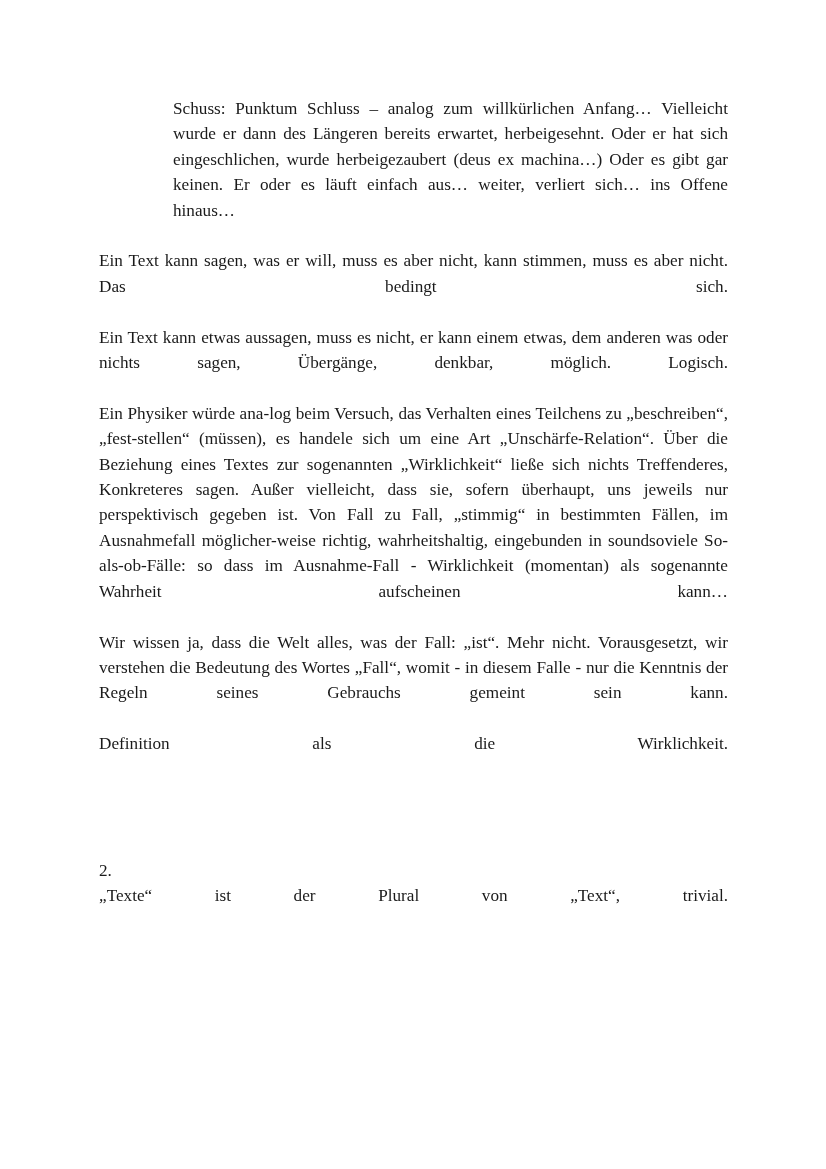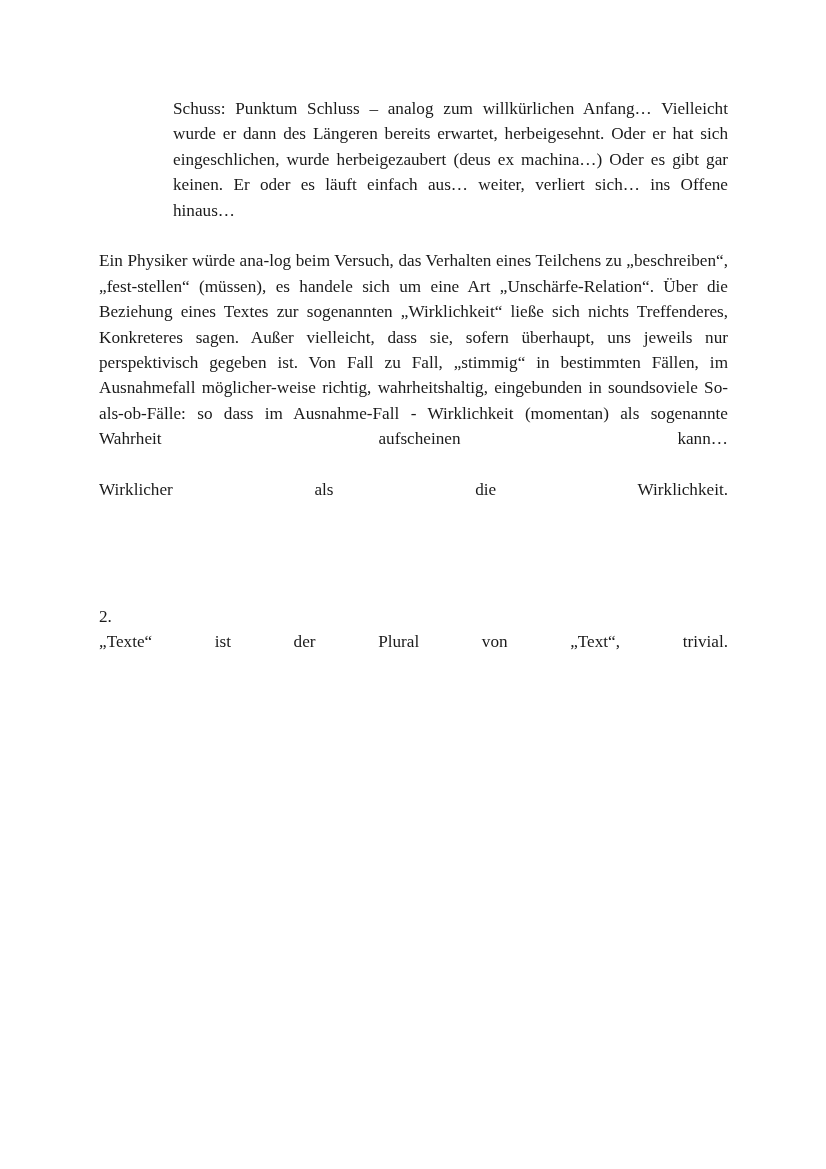--- a/index.html
+++ b/index.html
@@ -78,6 +78,7 @@
     <div class="spacer-sm"></div>
 
     <div class="body-block">
+      <p class="para">Ein Text kann sagen, was er will, muss es aber nicht, kann stimmen, muss es aber nicht. Das bedingt sich.</p>
       <p class="para">Ein Physiker würde ana-log beim Versuch, das Verhalten eines Teilchens zu „beschreiben“, „fest-stellen“ (müssen), es handele sich um eine Art „Unschärfe-Relation“. Über die Beziehung eines Textes zur sogenannten „Wirklichkeit“ ließe sich nichts Treffenderes, Konkreteres sagen. Außer vielleicht, dass sie, sofern überhaupt, uns jeweils nur perspektivisch gegeben ist. Von Fall zu Fall, „stimmig“ in bestimmten Fällen, im Ausnahmefall möglicher-weise richtig, wahrheitshaltig, eingebunden in soundsoviele So-als-ob-Fälle: so dass im Ausnahme-Fall - Wirklichkeit (momentan) als sogenannte Wahrheit aufscheinen kann…</p>
       <p class="para">Wirklicher als die Wirklichkeit.</p>
     </div>

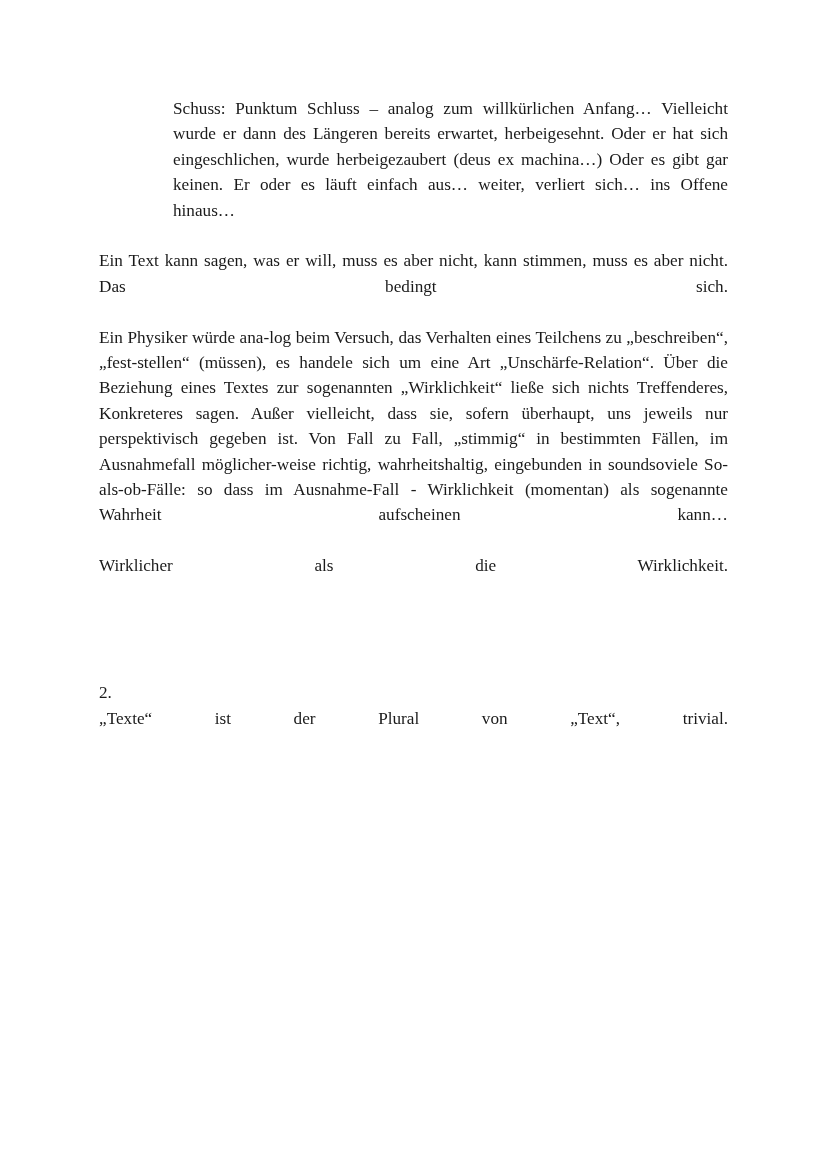--- a/index.html
+++ b/index.html
@@ -79,6 +79,7 @@
 
     <div class="body-block">
       <p class="para">Ein Text kann sagen, was er will, muss es aber nicht, kann stimmen, muss es aber nicht. Das bedingt sich.</p>
+      <p class="para">Ein Text kann etwas aussagen, muss es nicht, er kann einem etwas, dem anderen was oder nichts sagen, Übergänge, denkbar, möglich. Logisch.</p>
       <p class="para">Ein Physiker würde ana-log beim Versuch, das Verhalten eines Teilchens zu „beschreiben“, „fest-stellen“ (müssen), es handele sich um eine Art „Unschärfe-Relation“. Über die Beziehung eines Textes zur sogenannten „Wirklichkeit“ ließe sich nichts Treffenderes, Konkreteres sagen. Außer vielleicht, dass sie, sofern überhaupt, uns jeweils nur perspektivisch gegeben ist. Von Fall zu Fall, „stimmig“ in bestimmten Fällen, im Ausnahmefall möglicher-weise richtig, wahrheitshaltig, eingebunden in soundsoviele So-als-ob-Fälle: so dass im Ausnahme-Fall - Wirklichkeit (momentan) als sogenannte Wahrheit aufscheinen kann…</p>
       <p class="para">Wirklicher als die Wirklichkeit.</p>
     </div>

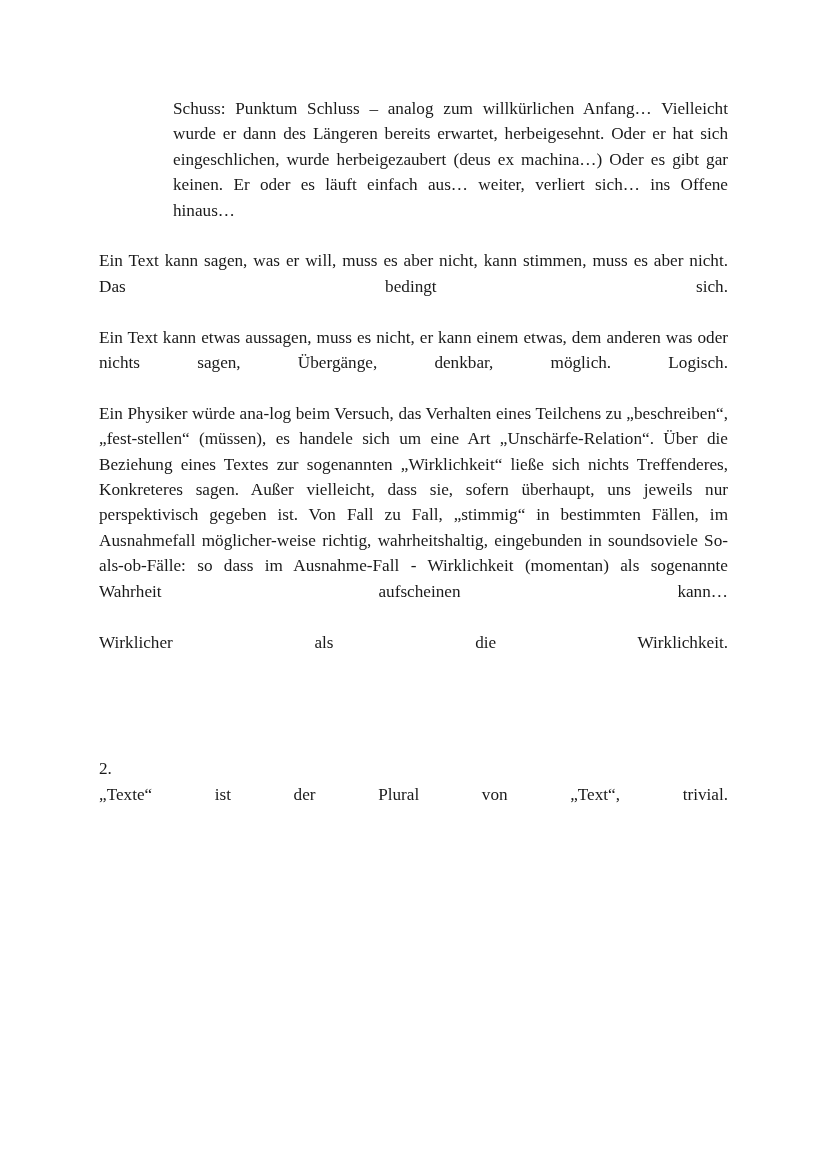--- a/index.html
+++ b/index.html
@@ -81,6 +81,7 @@
       <p class="para">Ein Text kann sagen, was er will, muss es aber nicht, kann stimmen, muss es aber nicht. Das bedingt sich.</p>
       <p class="para">Ein Text kann etwas aussagen, muss es nicht, er kann einem etwas, dem anderen was oder nichts sagen, Übergänge, denkbar, möglich. Logisch.</p>
       <p class="para">Ein Physiker würde ana-log beim Versuch, das Verhalten eines Teilchens zu „beschreiben“, „fest-stellen“ (müssen), es handele sich um eine Art „Unschärfe-Relation“. Über die Beziehung eines Textes zur sogenannten „Wirklichkeit“ ließe sich nichts Treffenderes, Konkreteres sagen. Außer vielleicht, dass sie, sofern überhaupt, uns jeweils nur perspektivisch gegeben ist. Von Fall zu Fall, „stimmig“ in bestimmten Fällen, im Ausnahmefall möglicher-weise richtig, wahrheitshaltig, eingebunden in soundsoviele So-als-ob-Fälle: so dass im Ausnahme-Fall - Wirklichkeit (momentan) als sogenannte Wahrheit aufscheinen kann…</p>
+      <p class="para">Wir wissen ja, dass die Welt alles, was der Fall: „ist“. Mehr nicht. Vorausgesetzt, wir verstehen die Bedeutung des Wortes „Fall“, womit - in diesem Falle - nur die Kenntnis der Regeln seines Gebrauchs gemeint sein kann.</p>
       <p class="para">Wirklicher als die Wirklichkeit.</p>
     </div>
 

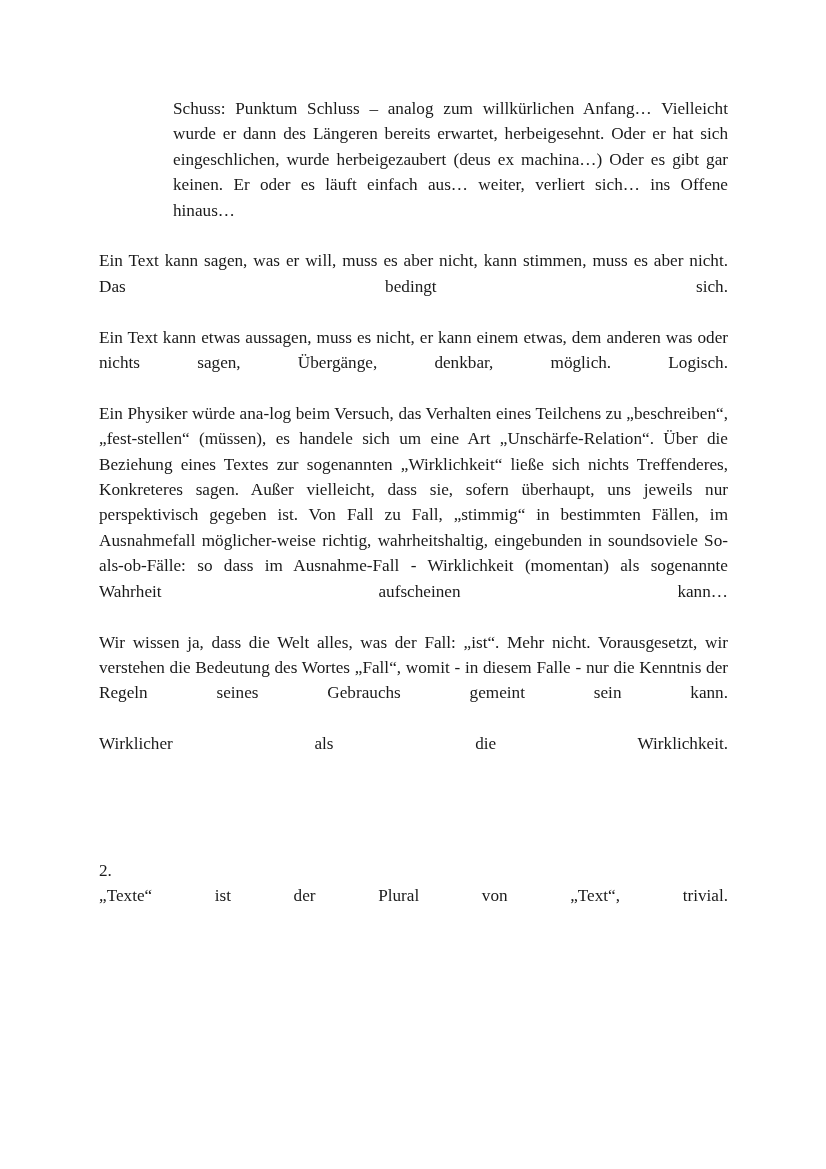--- a/index.html
+++ b/index.html
@@ -82,7 +82,7 @@
       <p class="para">Ein Text kann etwas aussagen, muss es nicht, er kann einem etwas, dem anderen was oder nichts sagen, Übergänge, denkbar, möglich. Logisch.</p>
       <p class="para">Ein Physiker würde ana-log beim Versuch, das Verhalten eines Teilchens zu „beschreiben“, „fest-stellen“ (müssen), es handele sich um eine Art „Unschärfe-Relation“. Über die Beziehung eines Textes zur sogenannten „Wirklichkeit“ ließe sich nichts Treffenderes, Konkreteres sagen. Außer vielleicht, dass sie, sofern überhaupt, uns jeweils nur perspektivisch gegeben ist. Von Fall zu Fall, „stimmig“ in bestimmten Fällen, im Ausnahmefall möglicher-weise richtig, wahrheitshaltig, eingebunden in soundsoviele So-als-ob-Fälle: so dass im Ausnahme-Fall - Wirklichkeit (momentan) als sogenannte Wahrheit aufscheinen kann…</p>
       <p class="para">Wir wissen ja, dass die Welt alles, was der Fall: „ist“. Mehr nicht. Vorausgesetzt, wir verstehen die Bedeutung des Wortes „Fall“, womit - in diesem Falle - nur die Kenntnis der Regeln seines Gebrauchs gemeint sein kann.</p>
-      <p class="para">Wirklicher als die Wirklichkeit.</p>
+      <p class="para">Definition als die Wirklichkeit.</p>
     </div>
 
     <div class="spacer-lg"></div>

